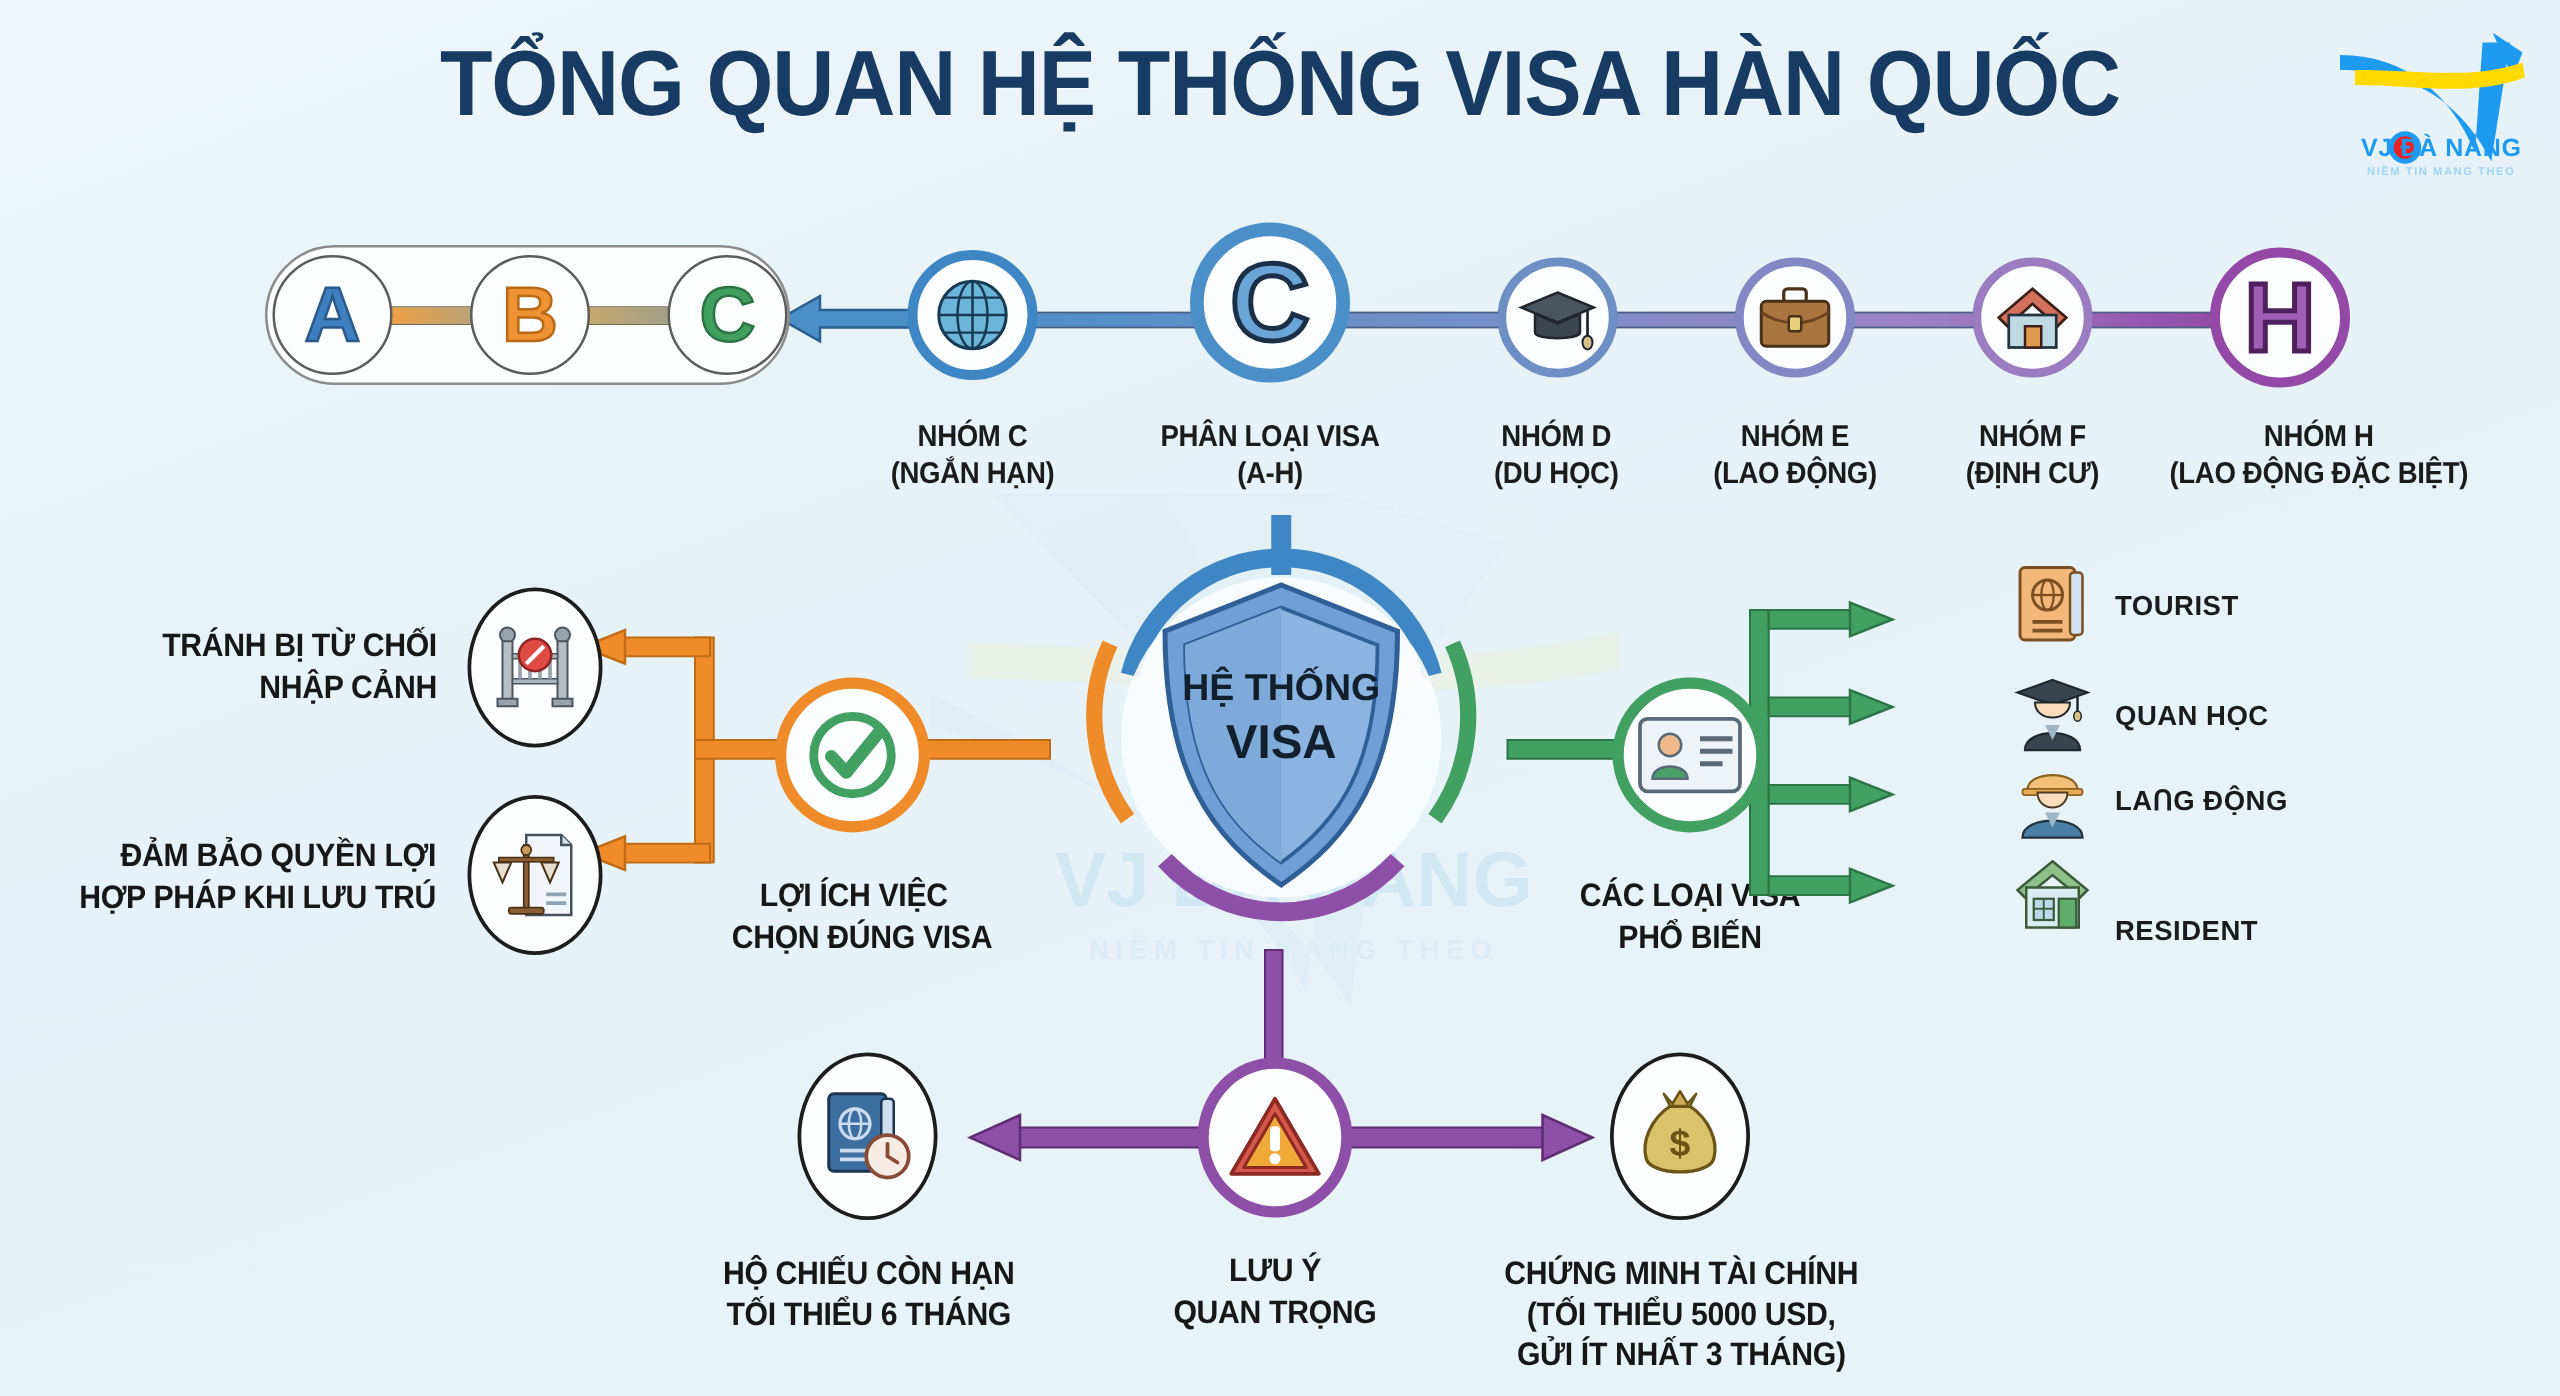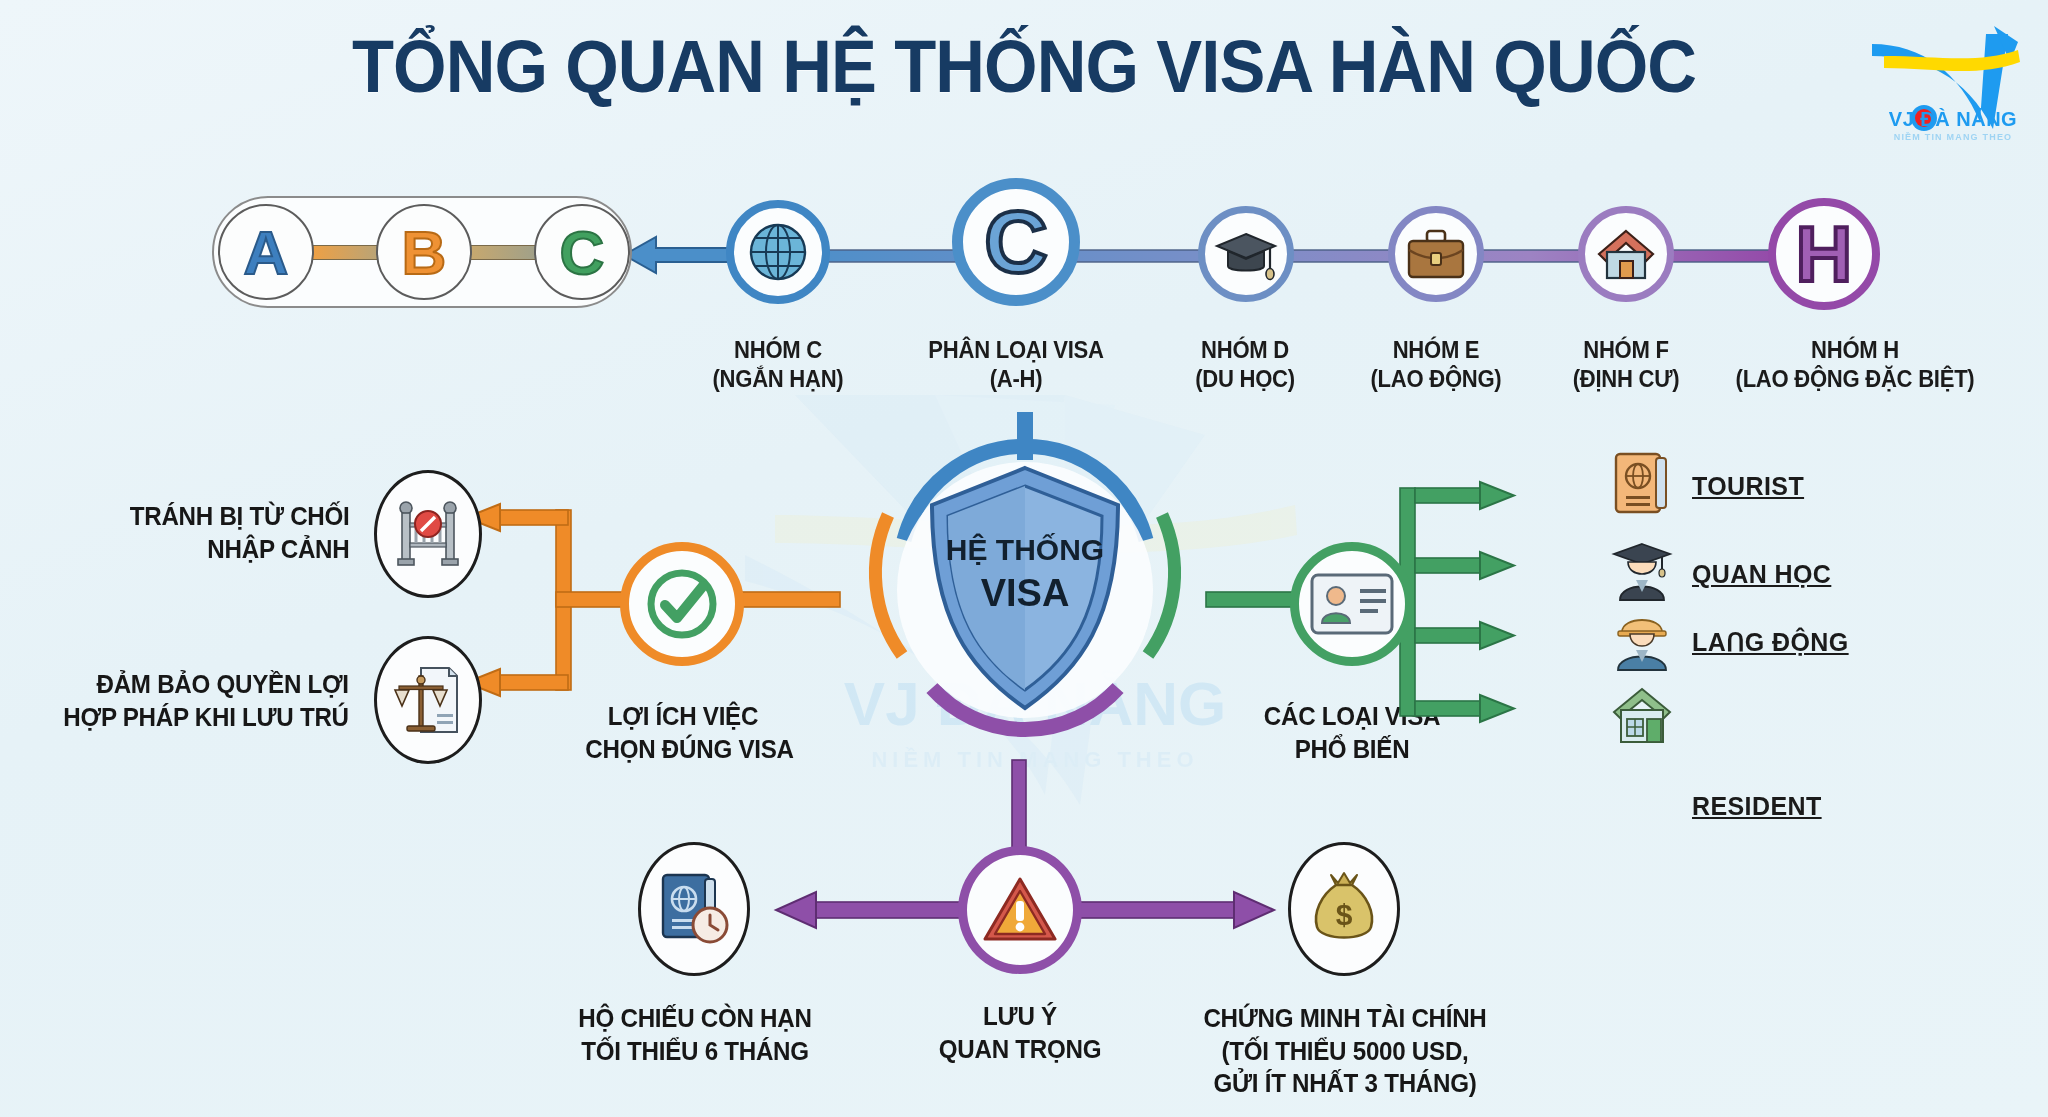--- a/index.html
+++ b/index.html
@@ -68,8 +68,8 @@
   .lbl.r{text-align:right;}
   
   .rlist-lbl{
-    position:absolute;font-size:25px;font-weight:bold;color:#1b1b1b;
-    letter-spacing:.4px;white-space:nowrap;text-decoration:underline;
+    position:absolute;font-size:22px;font-weight:bold;color:#1b1b1b;
+    letter-spacing:.4px;white-space:nowrap;
   }
   
   .bubble{

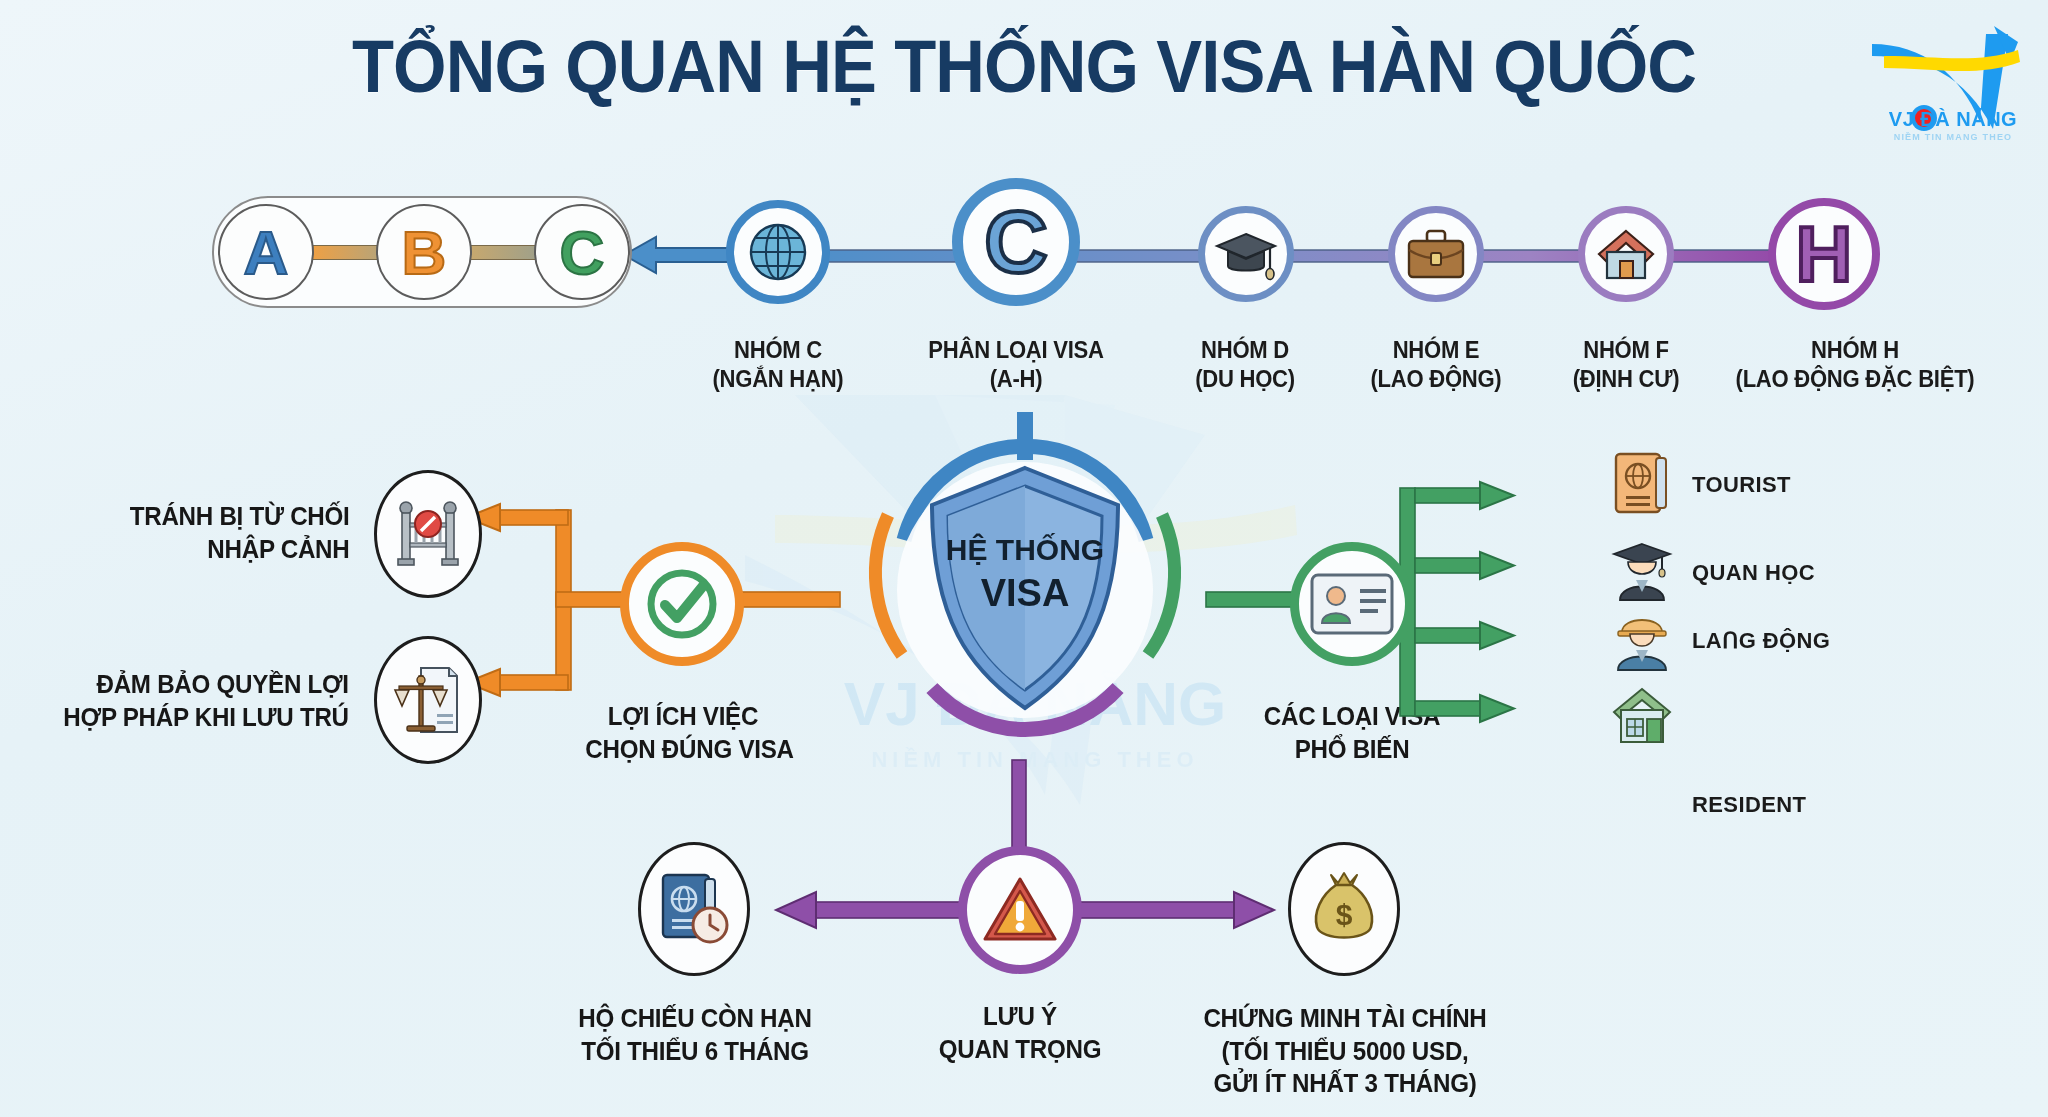--- a/index.html
+++ b/index.html
@@ -368,7 +368,7 @@
   <line x1="17" y1="41" x2="33" y2="41" stroke="#3b5c3a" stroke-width="1.5"></line>
   <rect x="37" y="33" width="14" height="23" fill="#5fad6a" stroke="#3b5c3a" stroke-width="1.8"></rect>
 </svg>
-<div class="rlist-lbl" style="left:1692px;top:792px;">RESIDENT</div>
+<div class="rlist-lbl" style="left:1692px;top:732px;">RESIDENT</div>
 
 <svg class="abs" style="left:1010px;top:760px;z-index:3;" width="20" height="110">
   <rect x="2" y="0" width="14" height="110" fill="#8e4fa8" stroke="#5e2d72" stroke-width="1.6"></rect>

